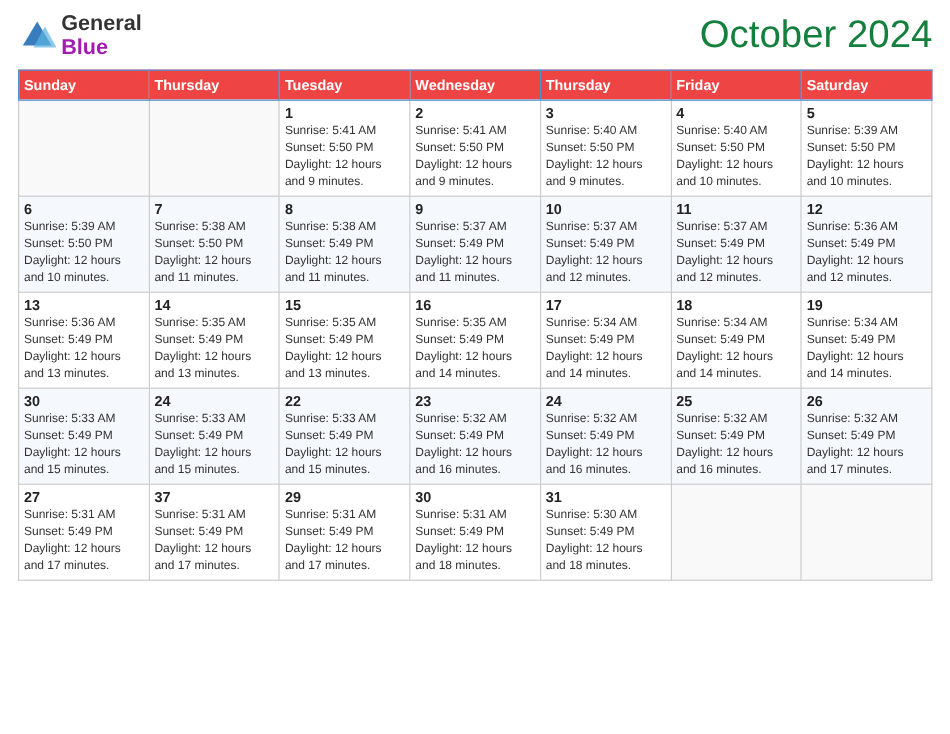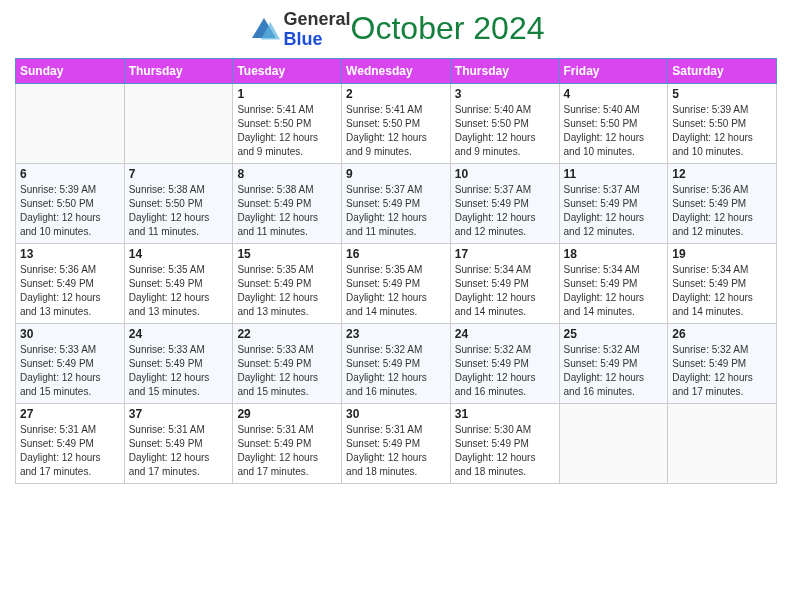--- a/index.html
+++ b/index.html
@@ -18,7 +18,7 @@
     }
     .header {
       display: flex;
-      justify-content: center;
+      justify-content: space-between;
       align-items: flex-start;
       margin-bottom: 8px;
     }

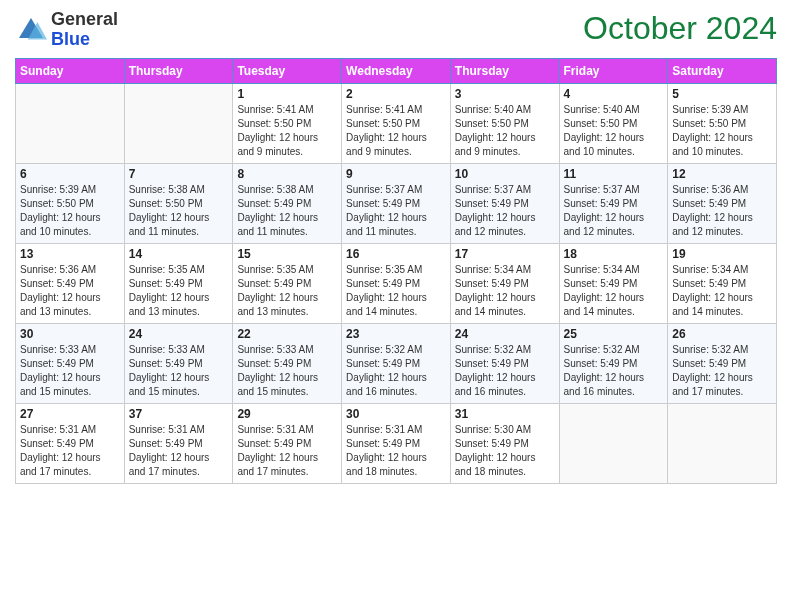--- a/index.html
+++ b/index.html
@@ -40,7 +40,7 @@
     .logo-blue {
       font-size: 18px;
       font-weight: bold;
-      color: #1d4ed8;
+      color: #a21caf;
     }
     .logo-icon {
       width: 32px;

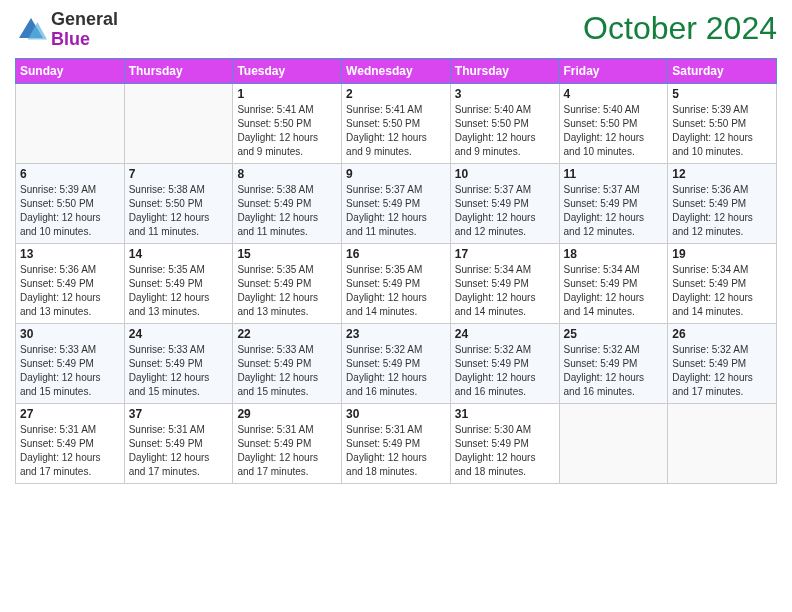--- a/index.html
+++ b/index.html
@@ -64,7 +64,7 @@
       table-layout: fixed;
     }
     .calendar th {
-      background: #d946ef;
+      background: #ef4444;
       color: #fff;
       font-size: 12px;
       font-weight: bold;

